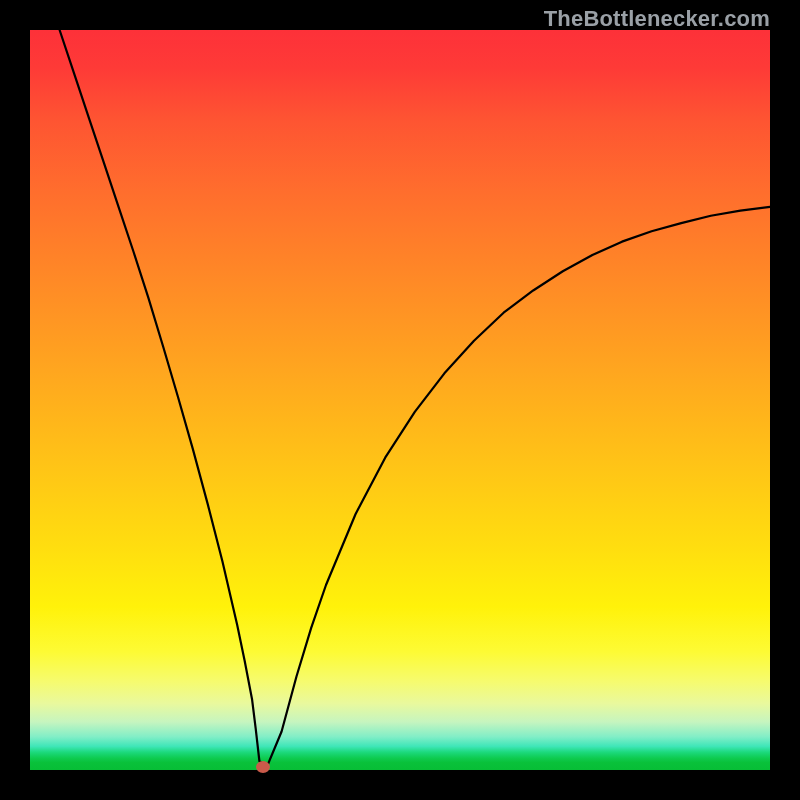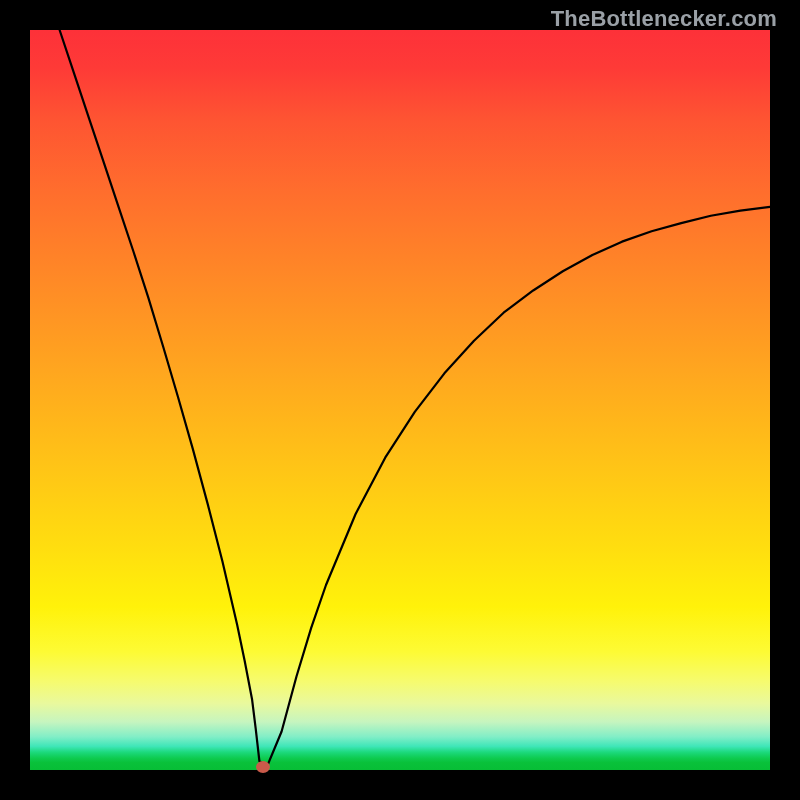--- a/index.html
+++ b/index.html
@@ -52,7 +52,7 @@
   .attribution {
     position: absolute;
     top: 6px;
-    right: 23px;
+    right: 30px;
     color: #9aa0a6;
     font-size: 22px;
     font-weight: 600;

